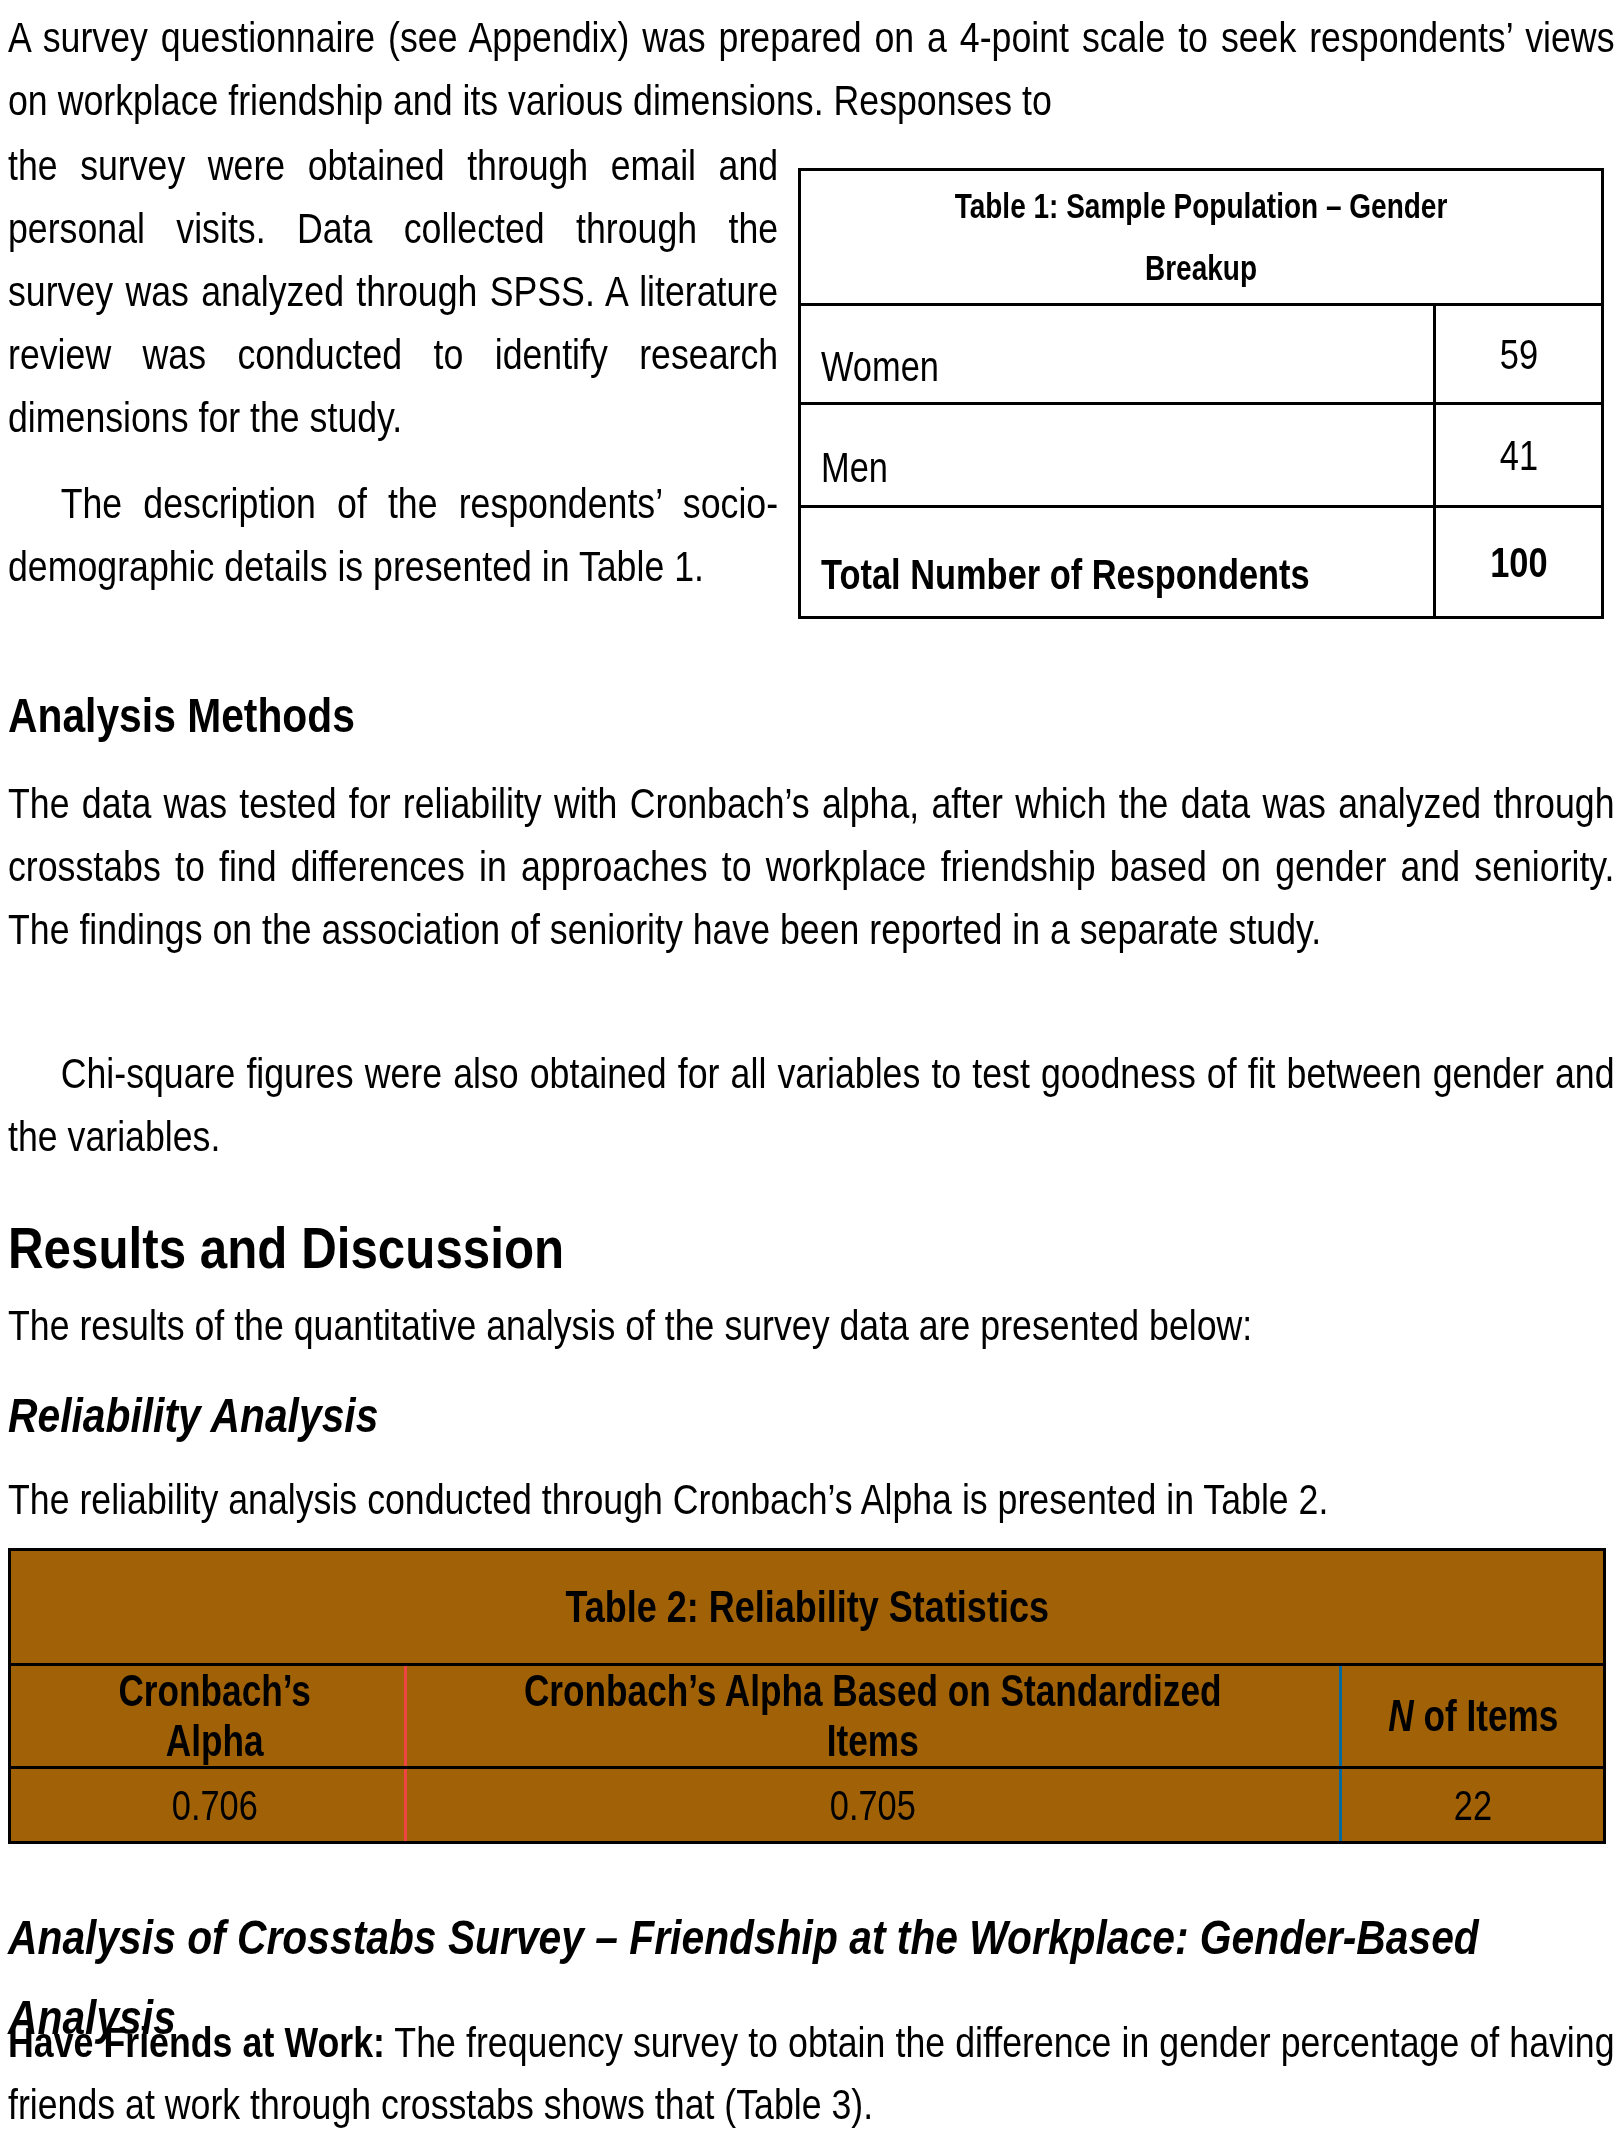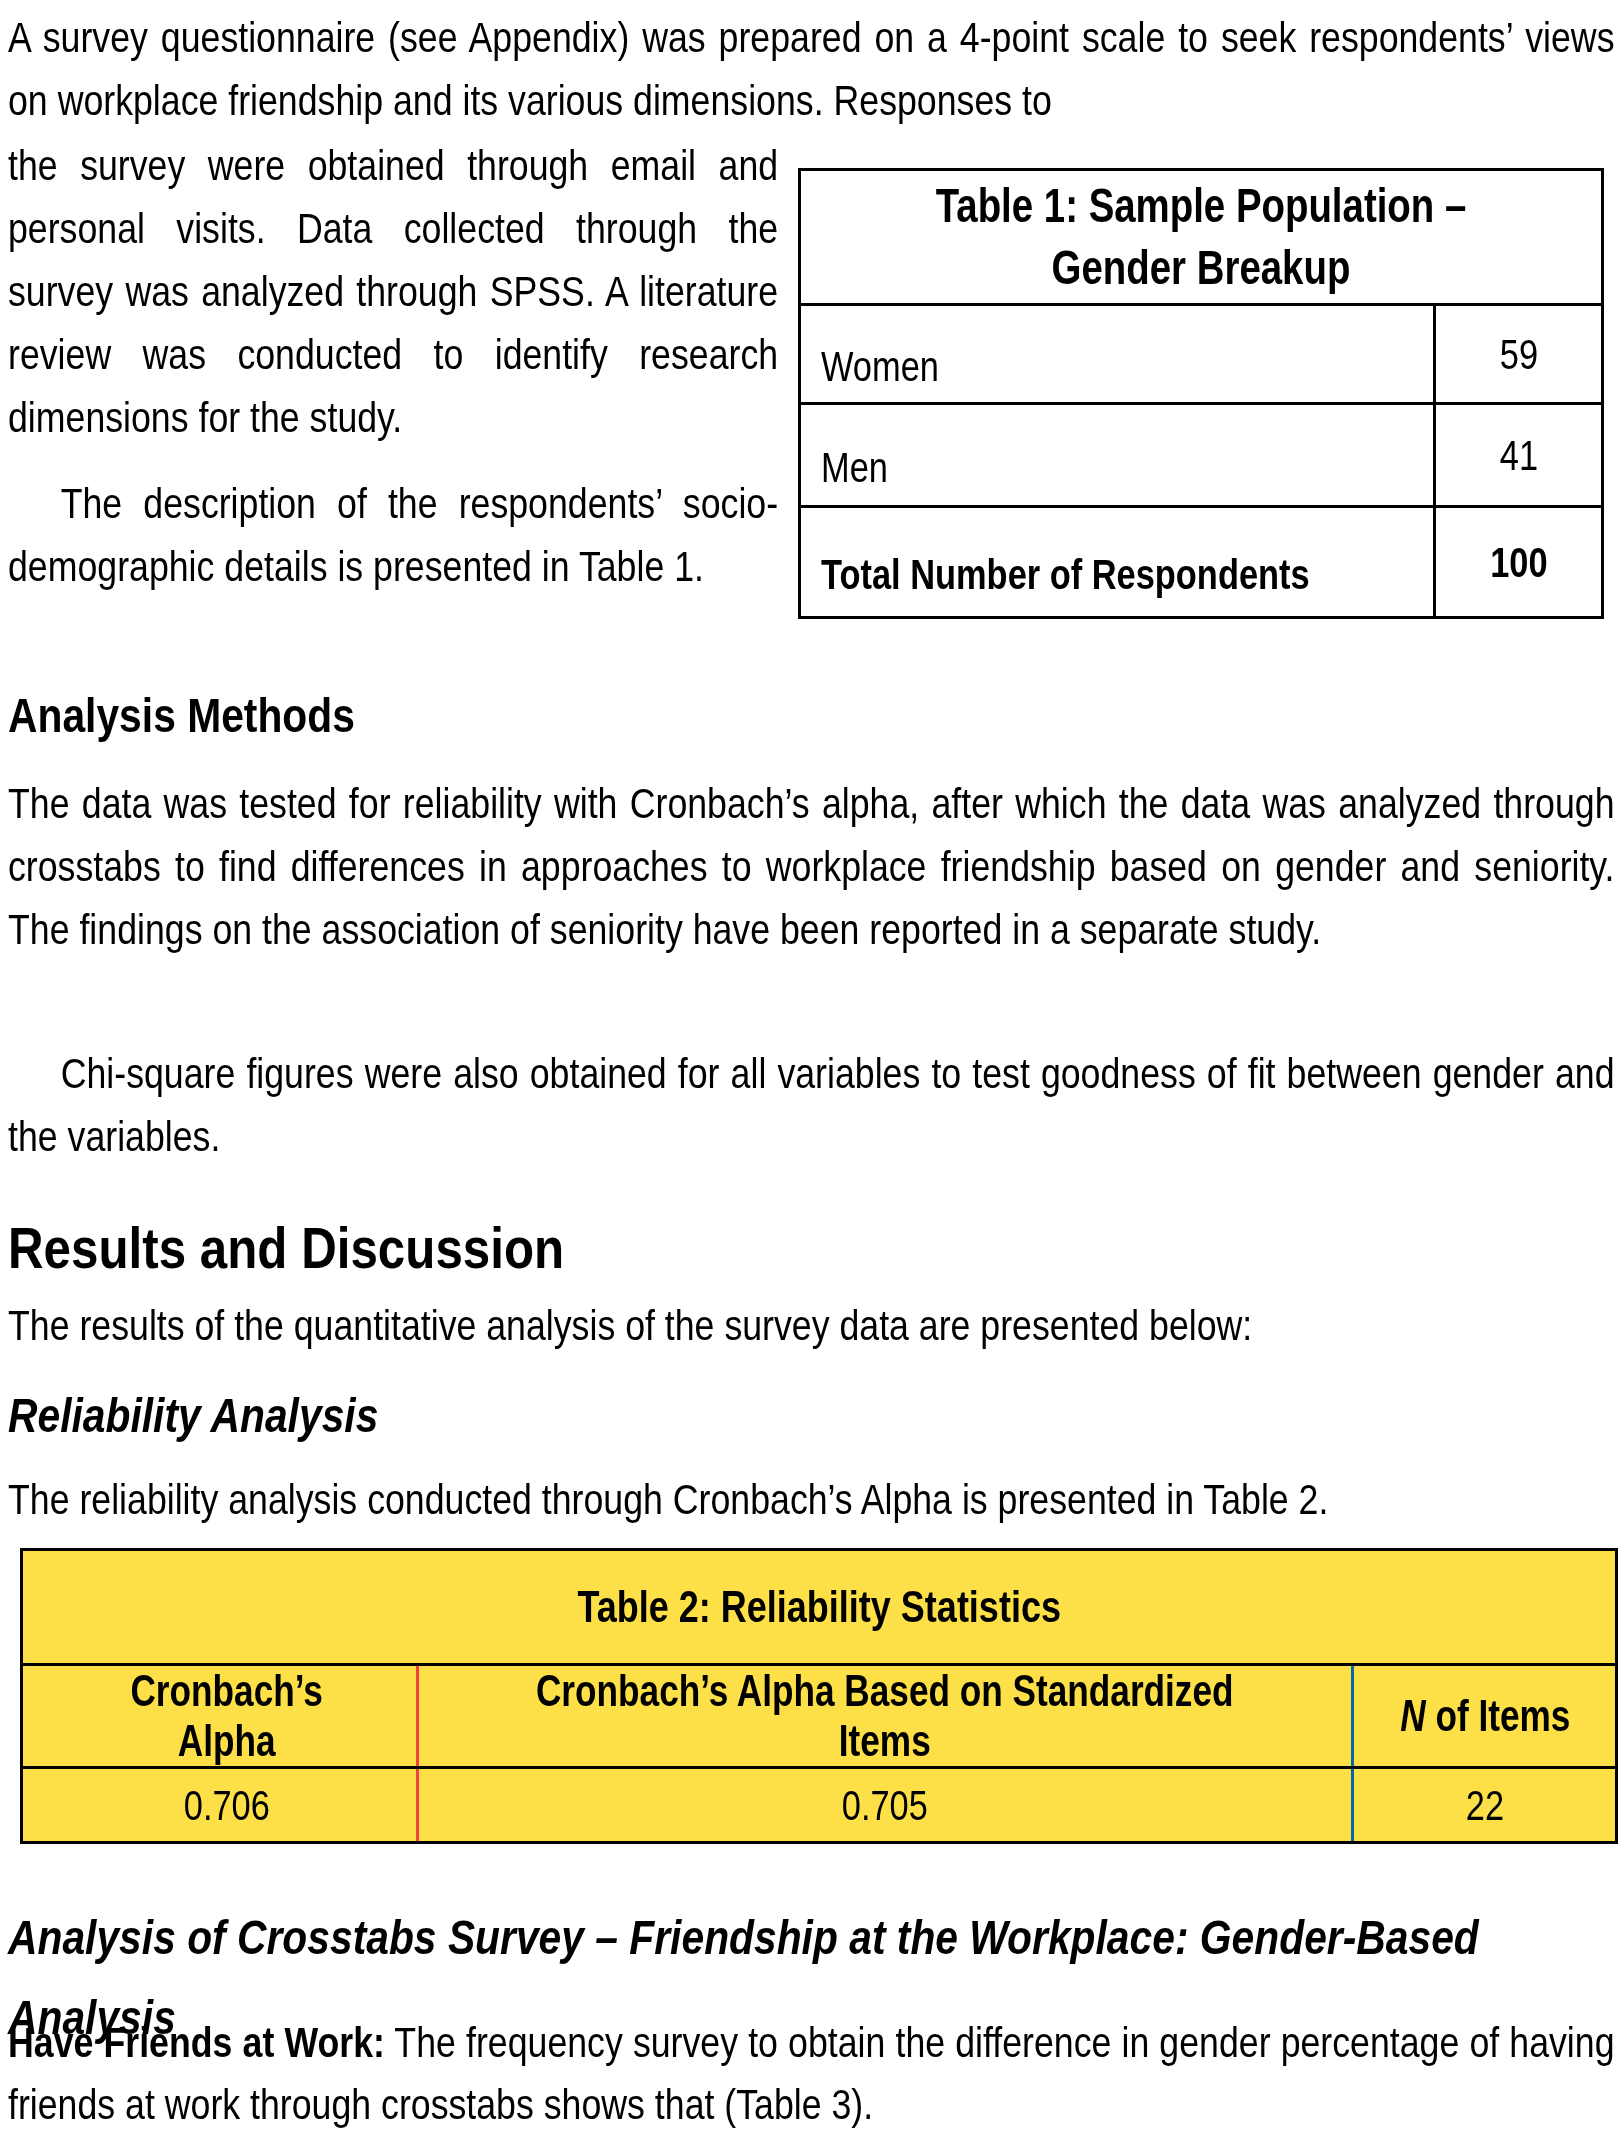--- a/index.html
+++ b/index.html
@@ -75,7 +75,7 @@
     justify-content: center;
     text-align: center;
     font-weight: bold;
-    font-size: 48px;
+    font-size: 35px;
     line-height: 62px;
     padding: 4px 20px;
     box-sizing: border-box;

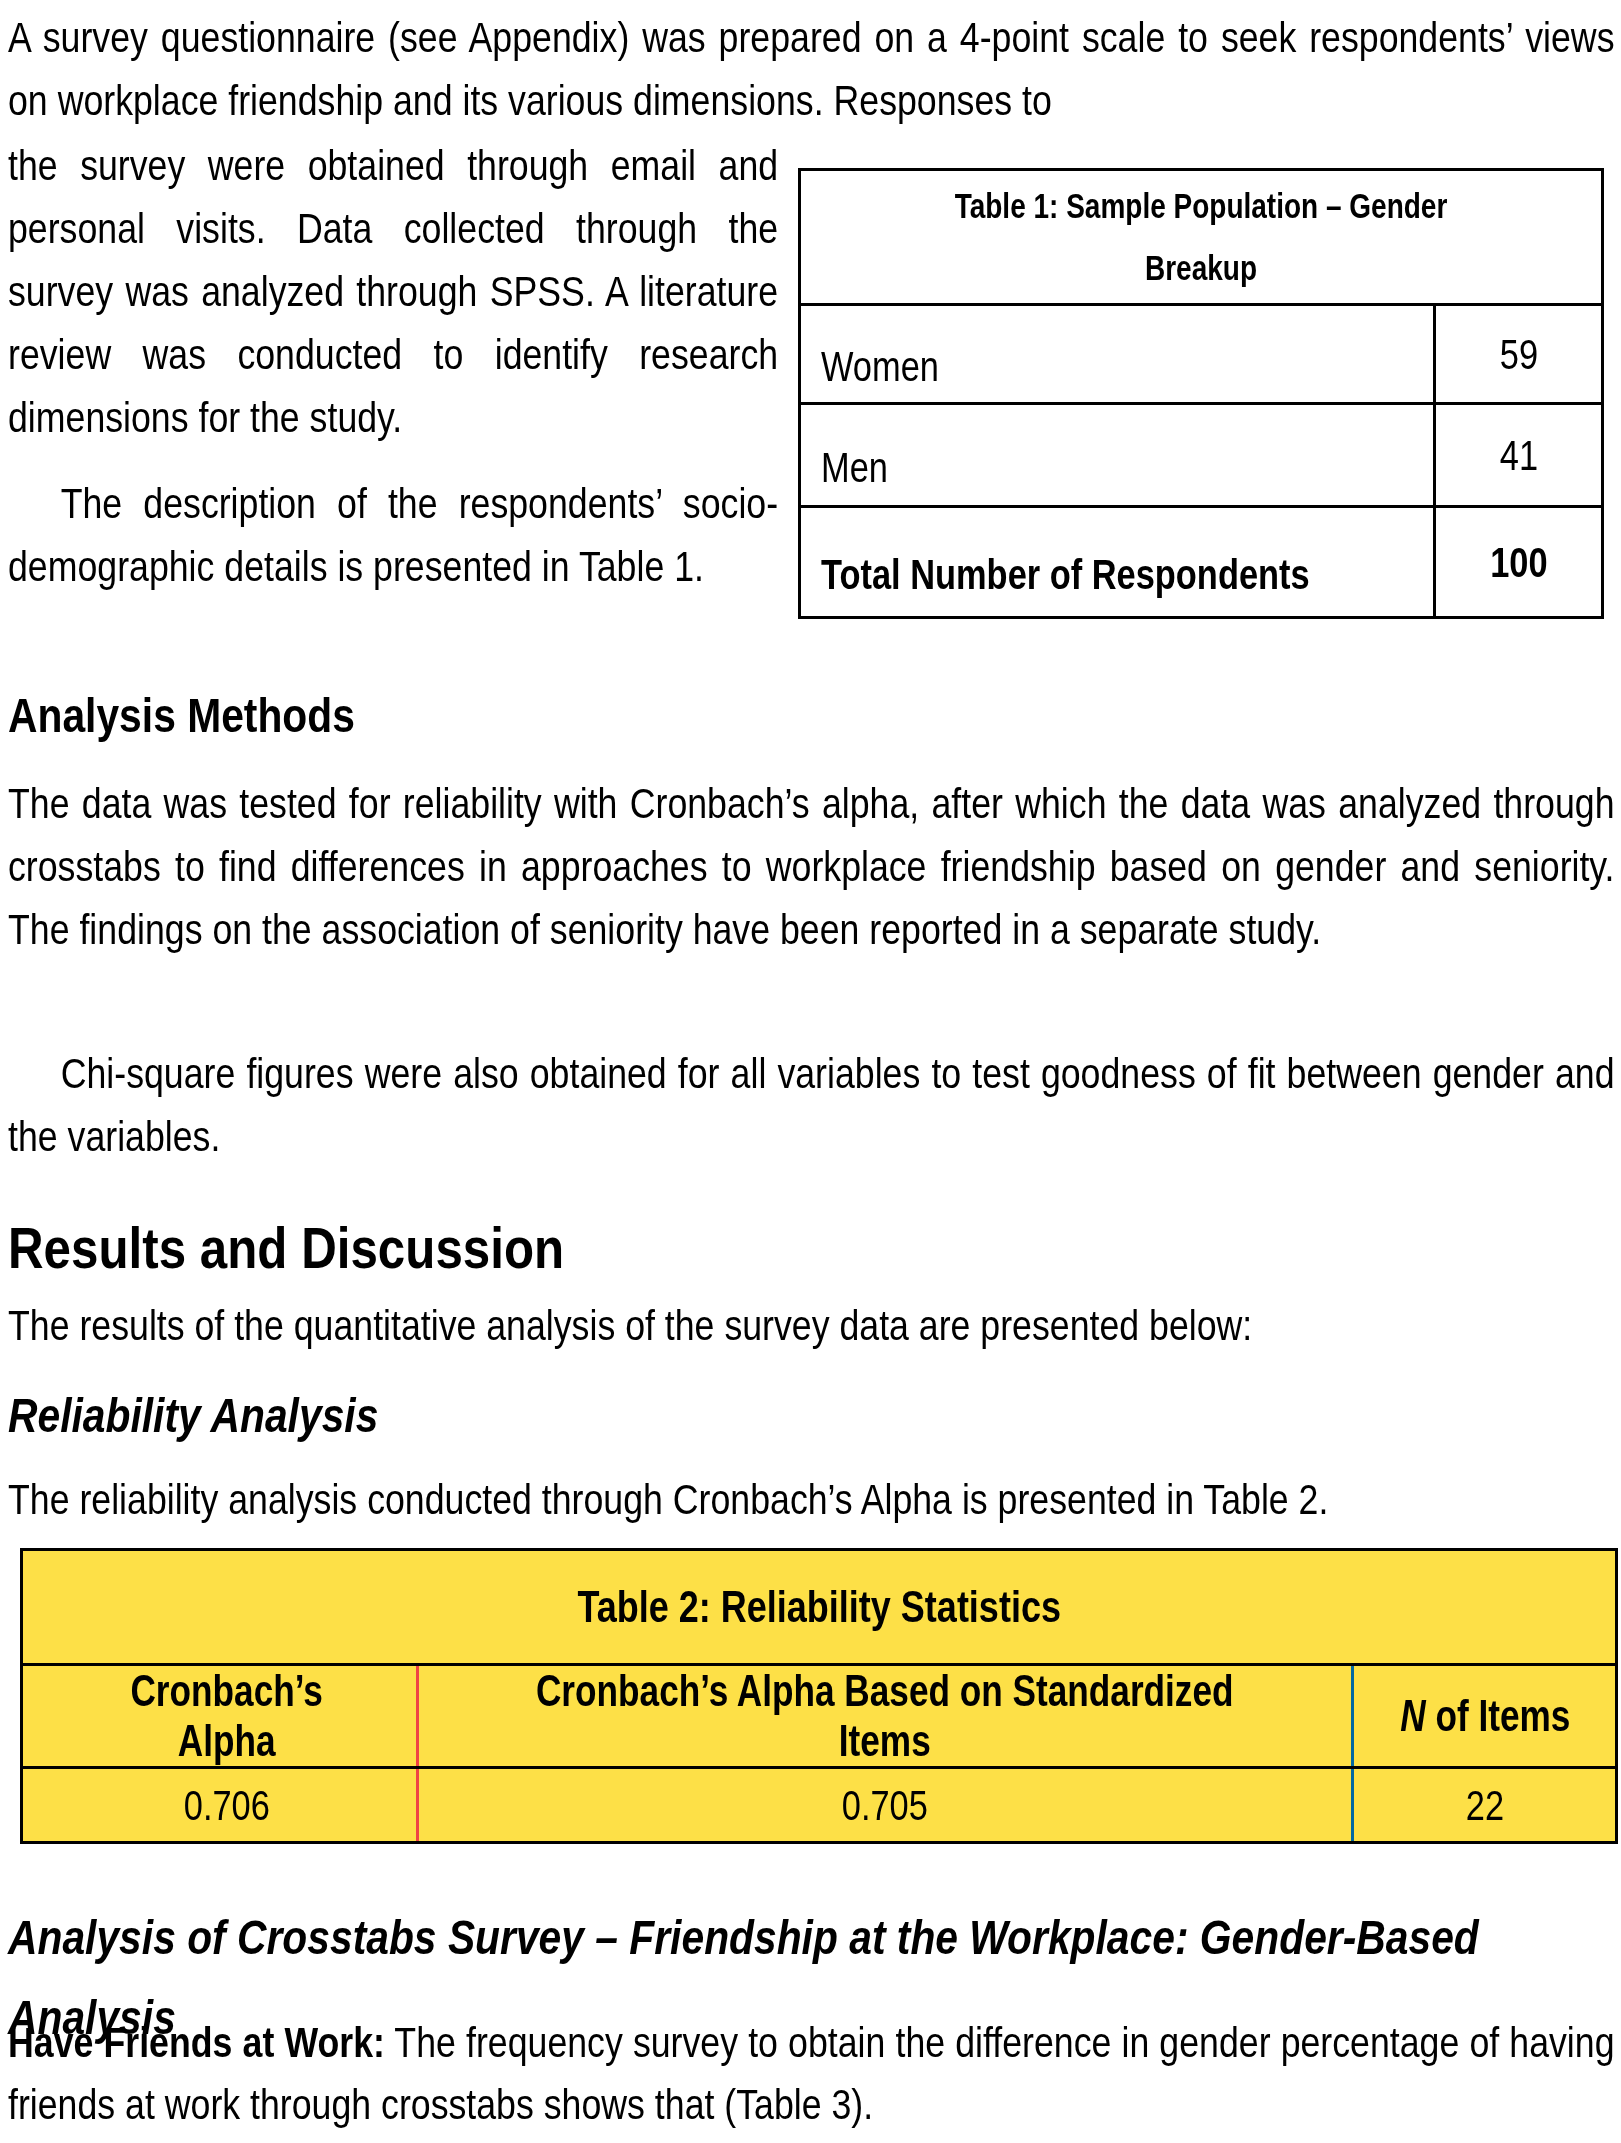--- a/index.html
+++ b/index.html
@@ -108,11 +108,11 @@
   
   .t2 {
     position: absolute;
-    left: 20px;
+    left: 8px;
     top: 1548px;
     width: 1598px;
     border: 3px solid #000;
-    background: #fde047;
+    background: #a16207;
     box-sizing: border-box;
   }
   .t2-title {

